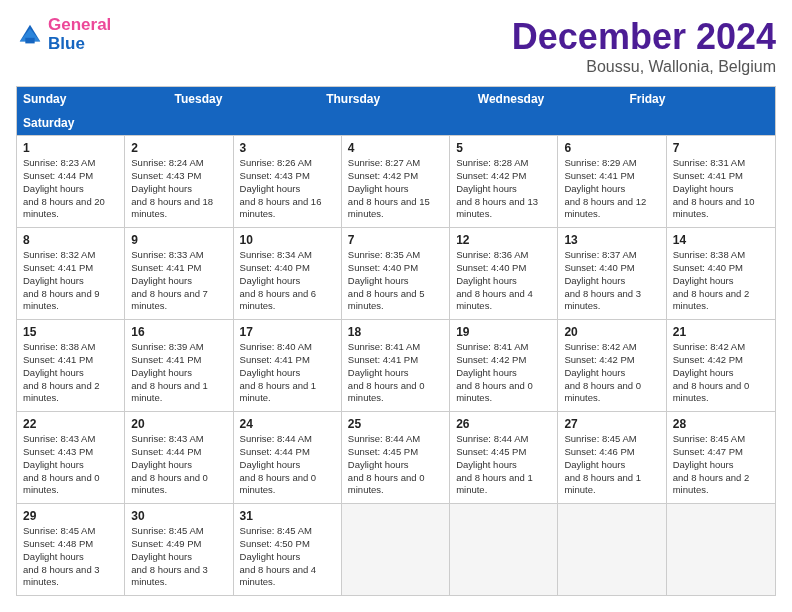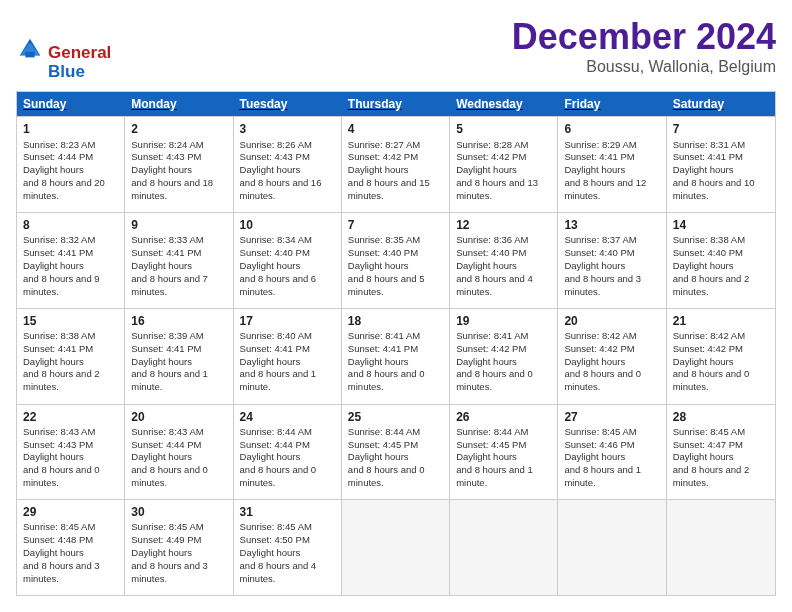--- a/index.html
+++ b/index.html
@@ -36,8 +36,7 @@
     .logo-general {
       font-size: 17px;
       font-weight: bold;
-      color: #b91c1c;
-      margin-top: 28px;
+      color: #ec4899;
     }
     .logo-blue {
       font-size: 17px;

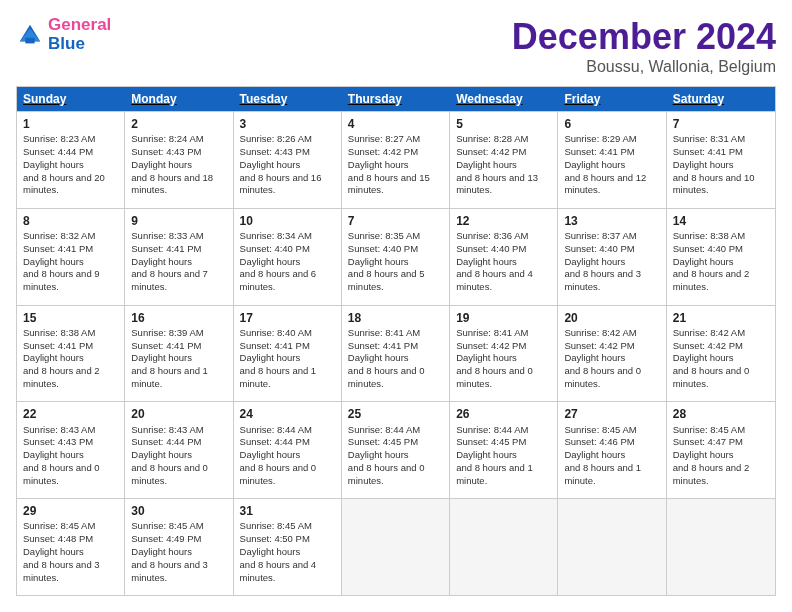--- a/index.html
+++ b/index.html
@@ -67,9 +67,8 @@
     }
     .cal-header {
       display: grid;
-      grid-template-columns: repeat(7, 1fr);
+      grid-template-columns: repeat(5, 1fr);
       background: #1565c0;
-      text-decoration: underline;
     }
     .cal-header-cell {
       color: #fff;

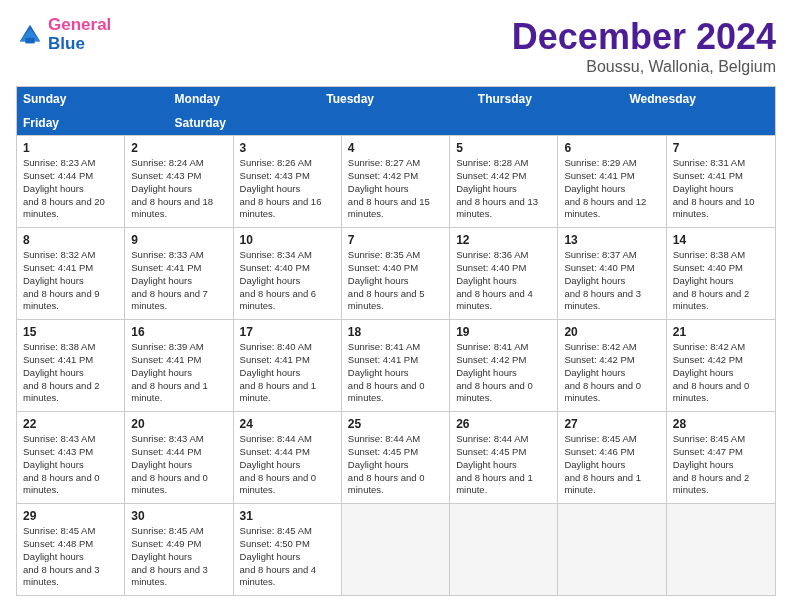--- a/index.html
+++ b/index.html
@@ -138,7 +138,6 @@
   <div class="calendar">
     <div class="cal-header">
       <div class="cal-header-cell">Sunday</div>
-      <div class="cal-header-cell">Monday</div>
       <div class="cal-header-cell">Tuesday</div>
       <div class="cal-header-cell">Thursday</div>
       <div class="cal-header-cell">Wednesday</div>

